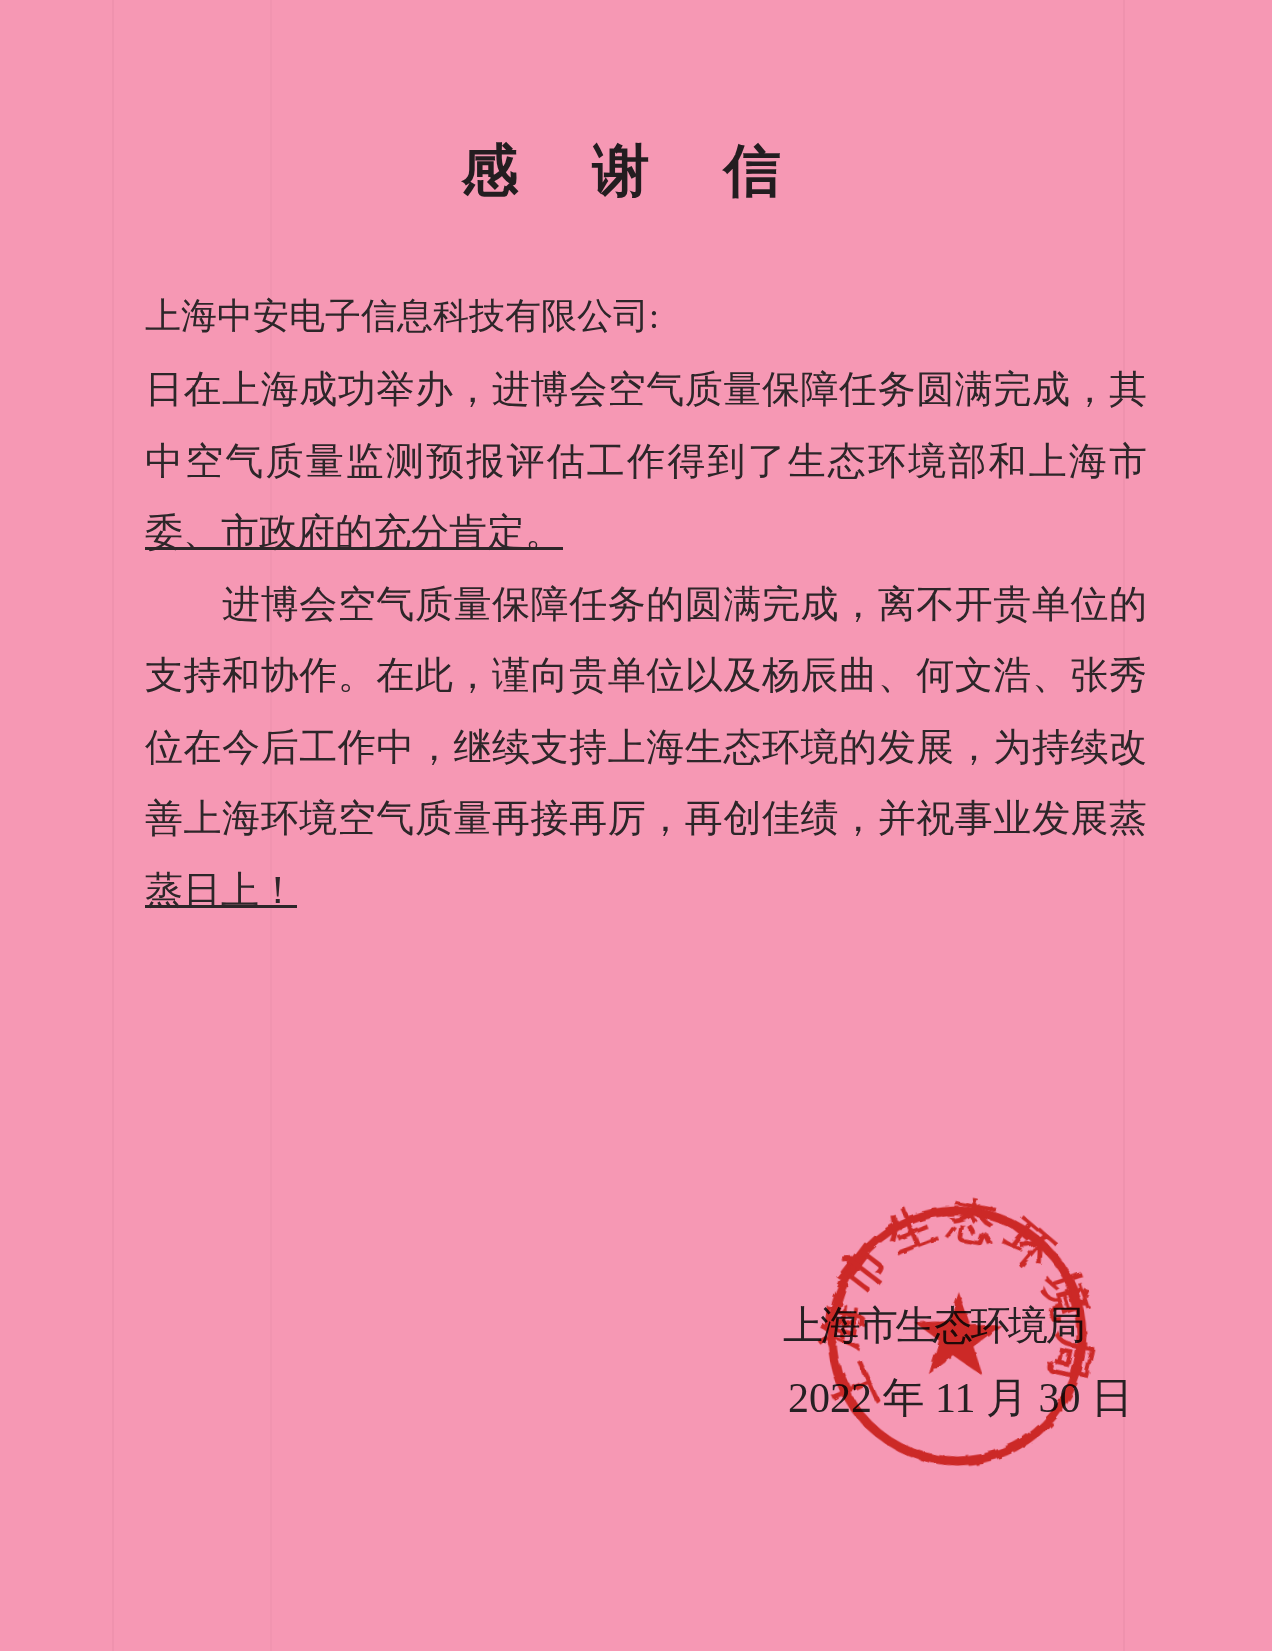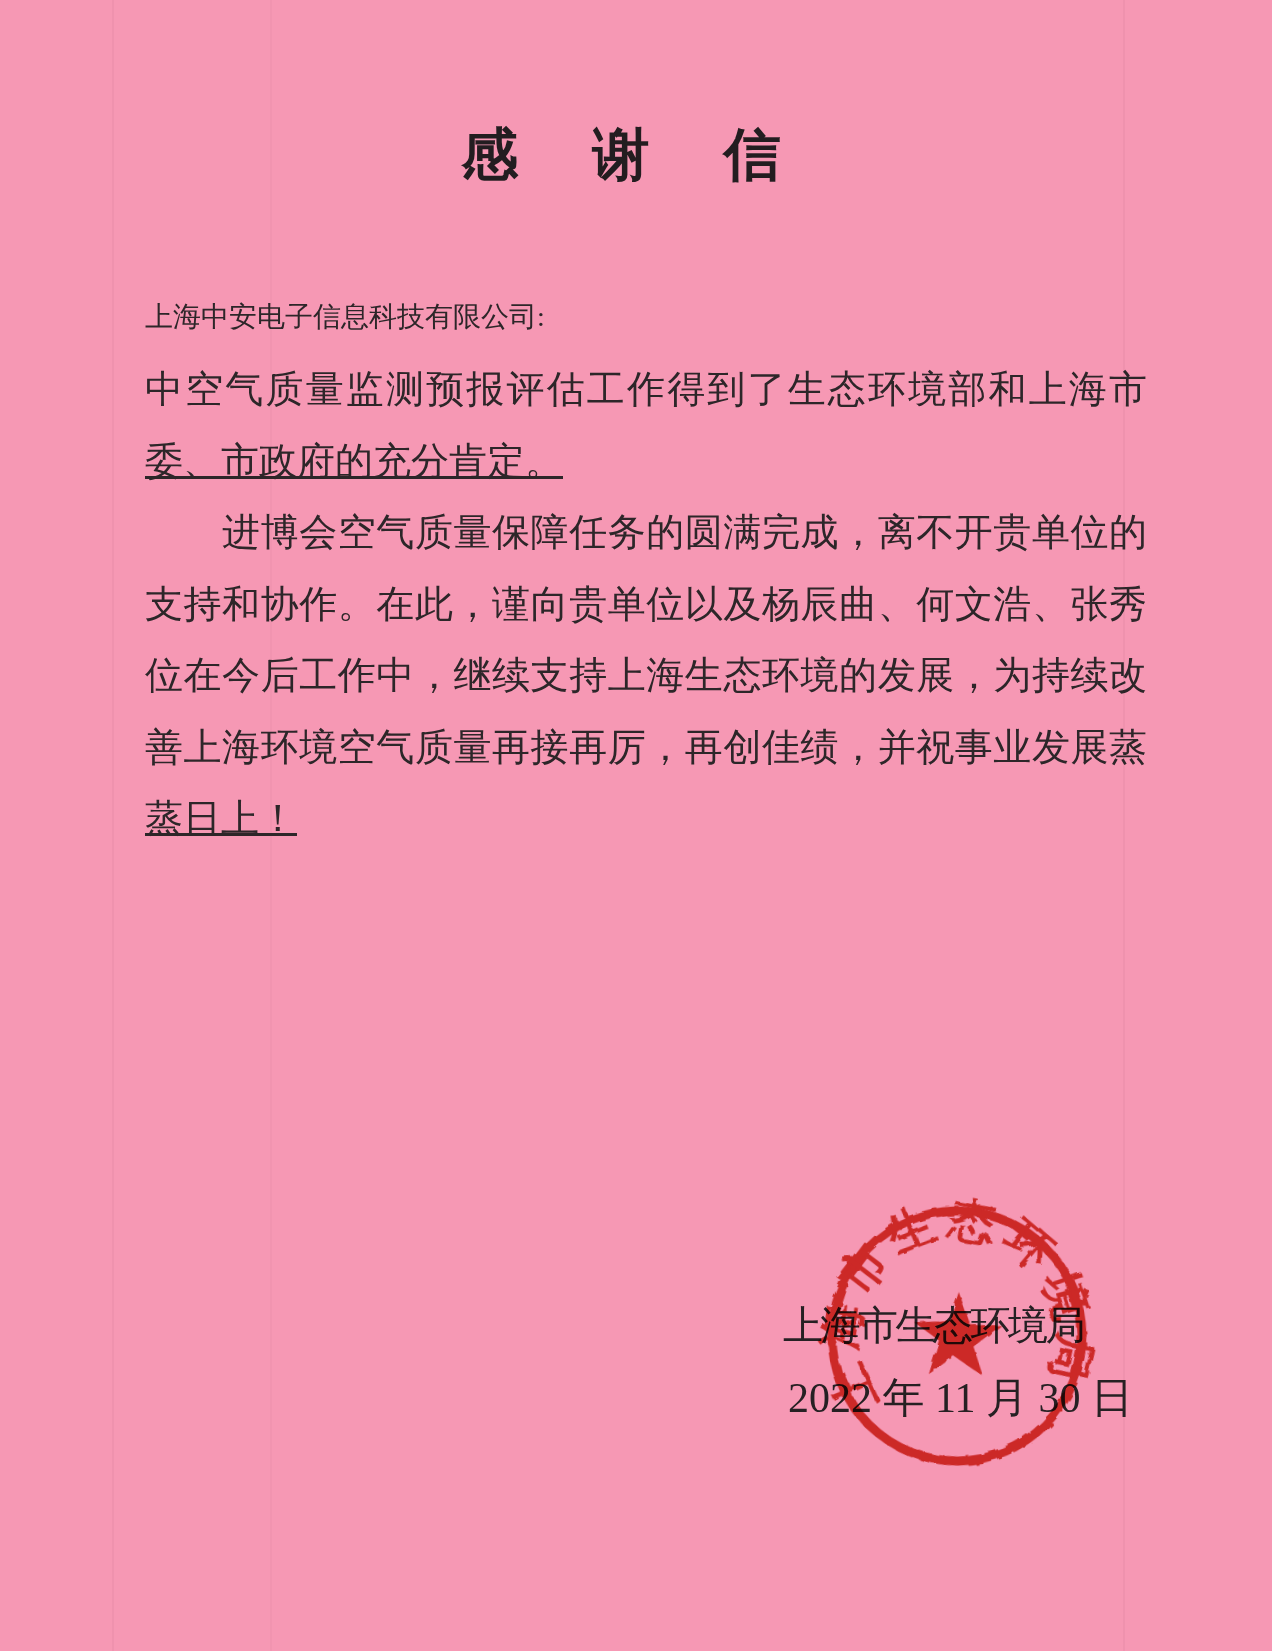--- a/index.html
+++ b/index.html
@@ -20,7 +20,7 @@
   .title{
     position:absolute;
     left:0;right:0;top:122px;
-    margin:0;
+    margin:16px;
     text-align:center;
     font-size:57px;
     line-height:66px;

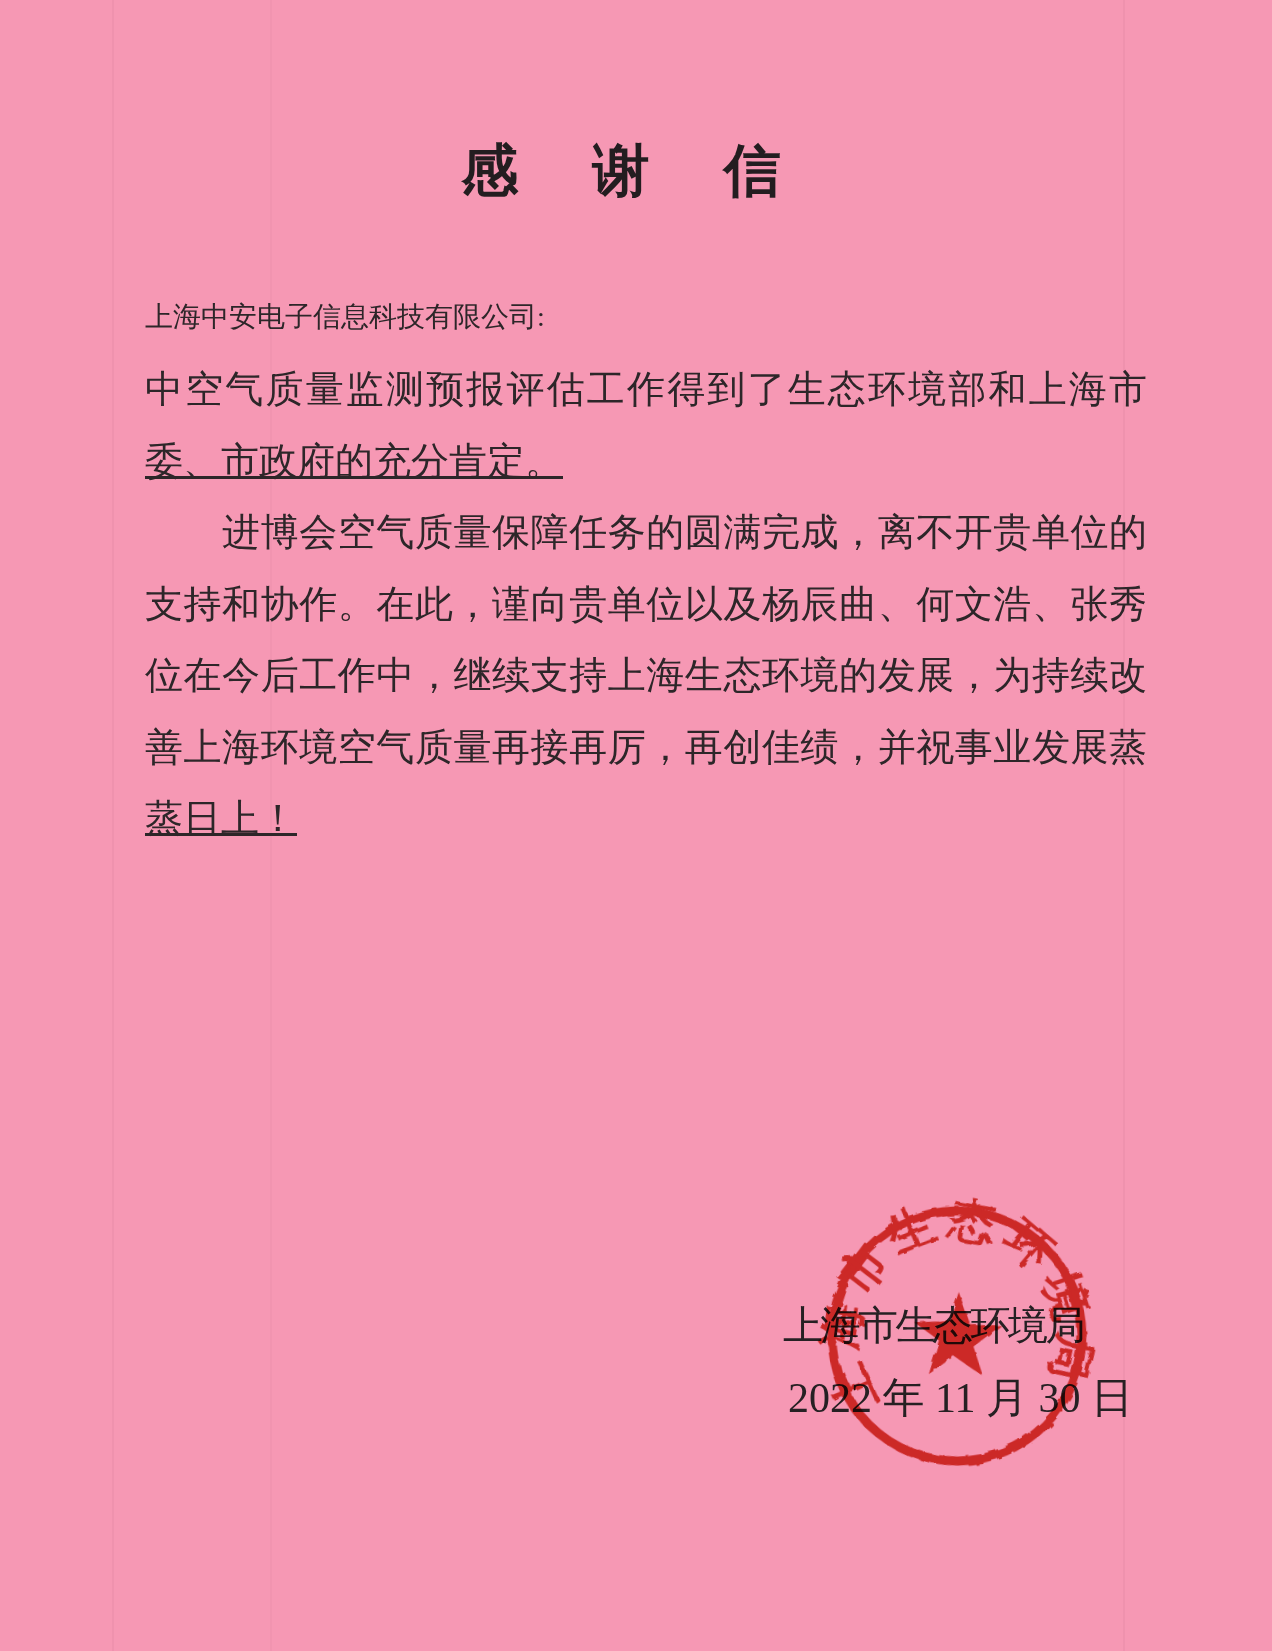--- a/index.html
+++ b/index.html
@@ -32,7 +32,7 @@
     position:absolute;
     left:145px;top:281px;
     width:1002px;
-    font-size:28px;
+    font-size:36px;
     line-height:71.5px;
     white-space:nowrap;
   }

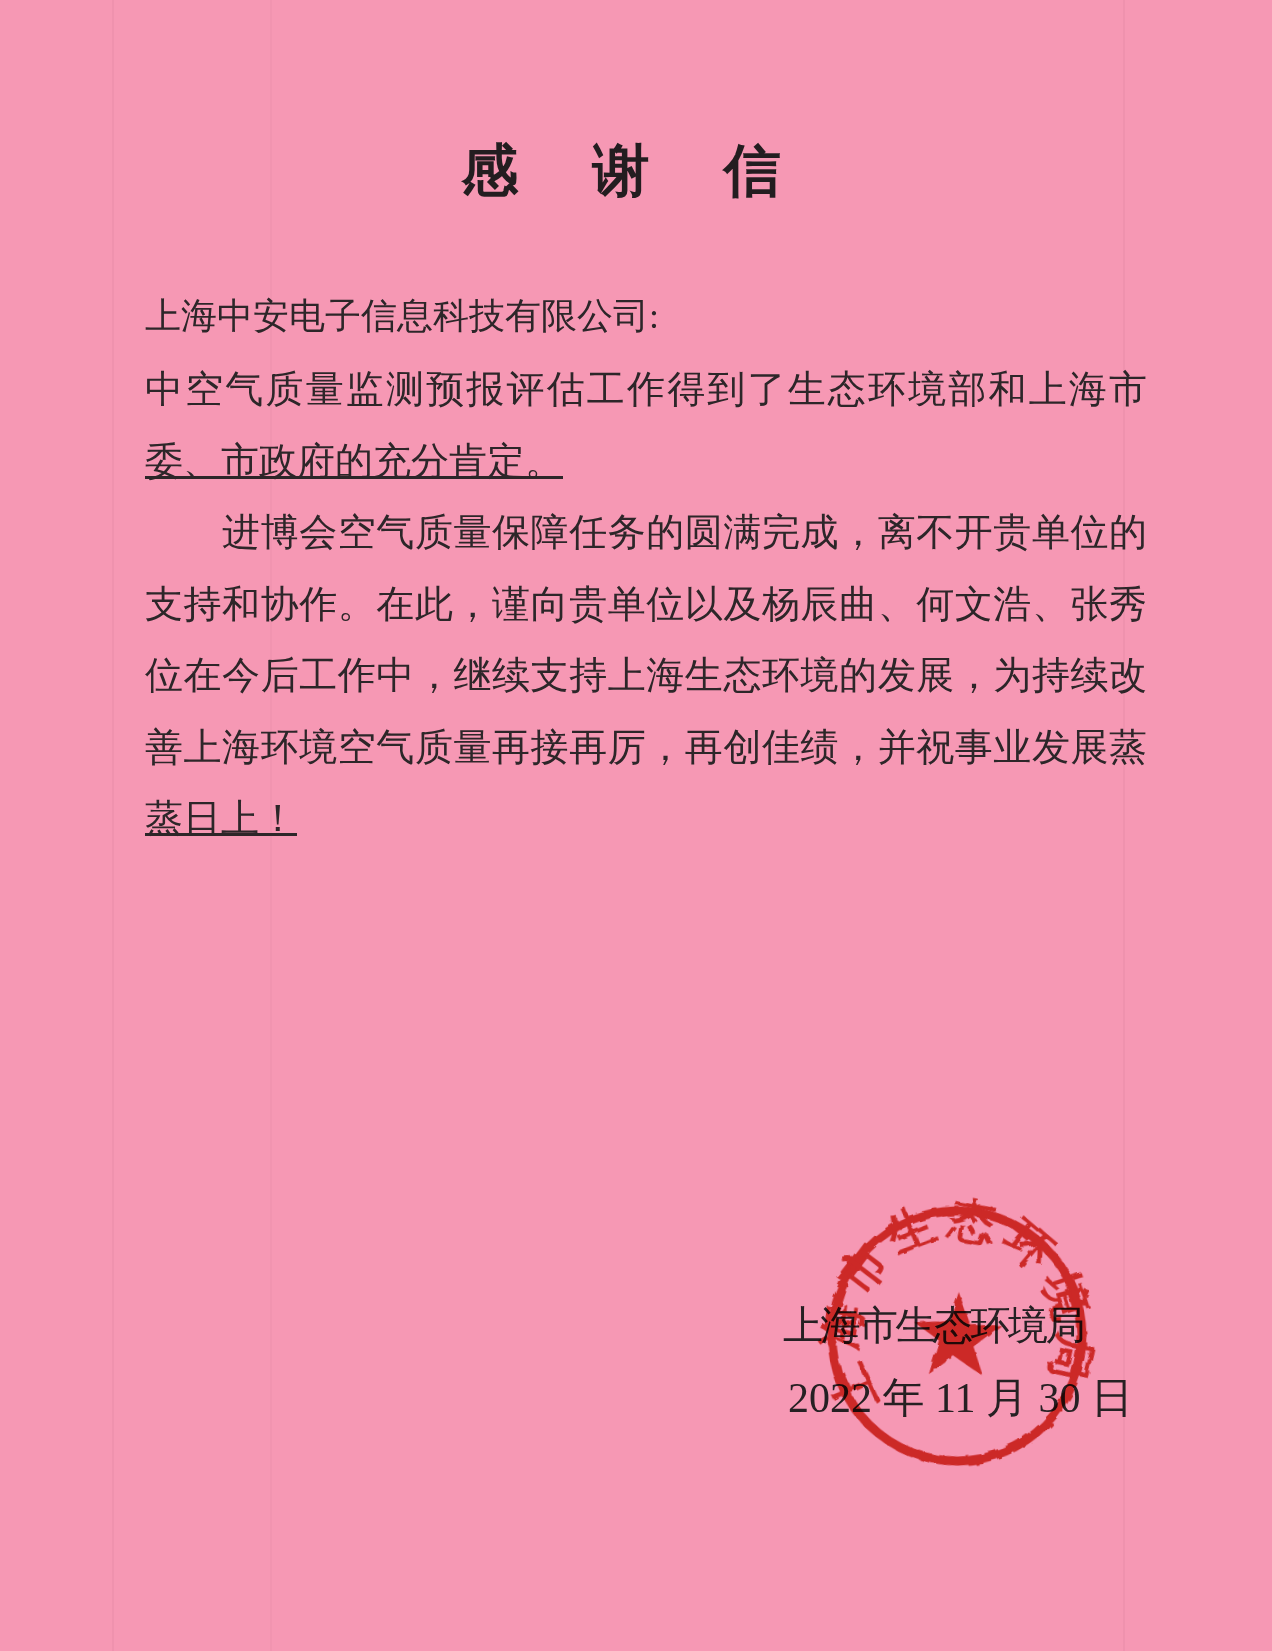--- a/index.html
+++ b/index.html
@@ -95,6 +95,7 @@
   <div class="salutation">上海中安电子信息科技有限公司:</div>
 
   <div class="body-block">
+      <div class="line">日在上海成功举办，进博会空气质量保障任务圆满完成，其</div>
       <div class="line">中空气质量监测预报评估工作得到了生态环境部和上海市</div>
       <div class="line para-end">委、市政府的充分肯定。</div>
       <div class="line">　　进博会空气质量保障任务的圆满完成，离不开贵单位的</div>

